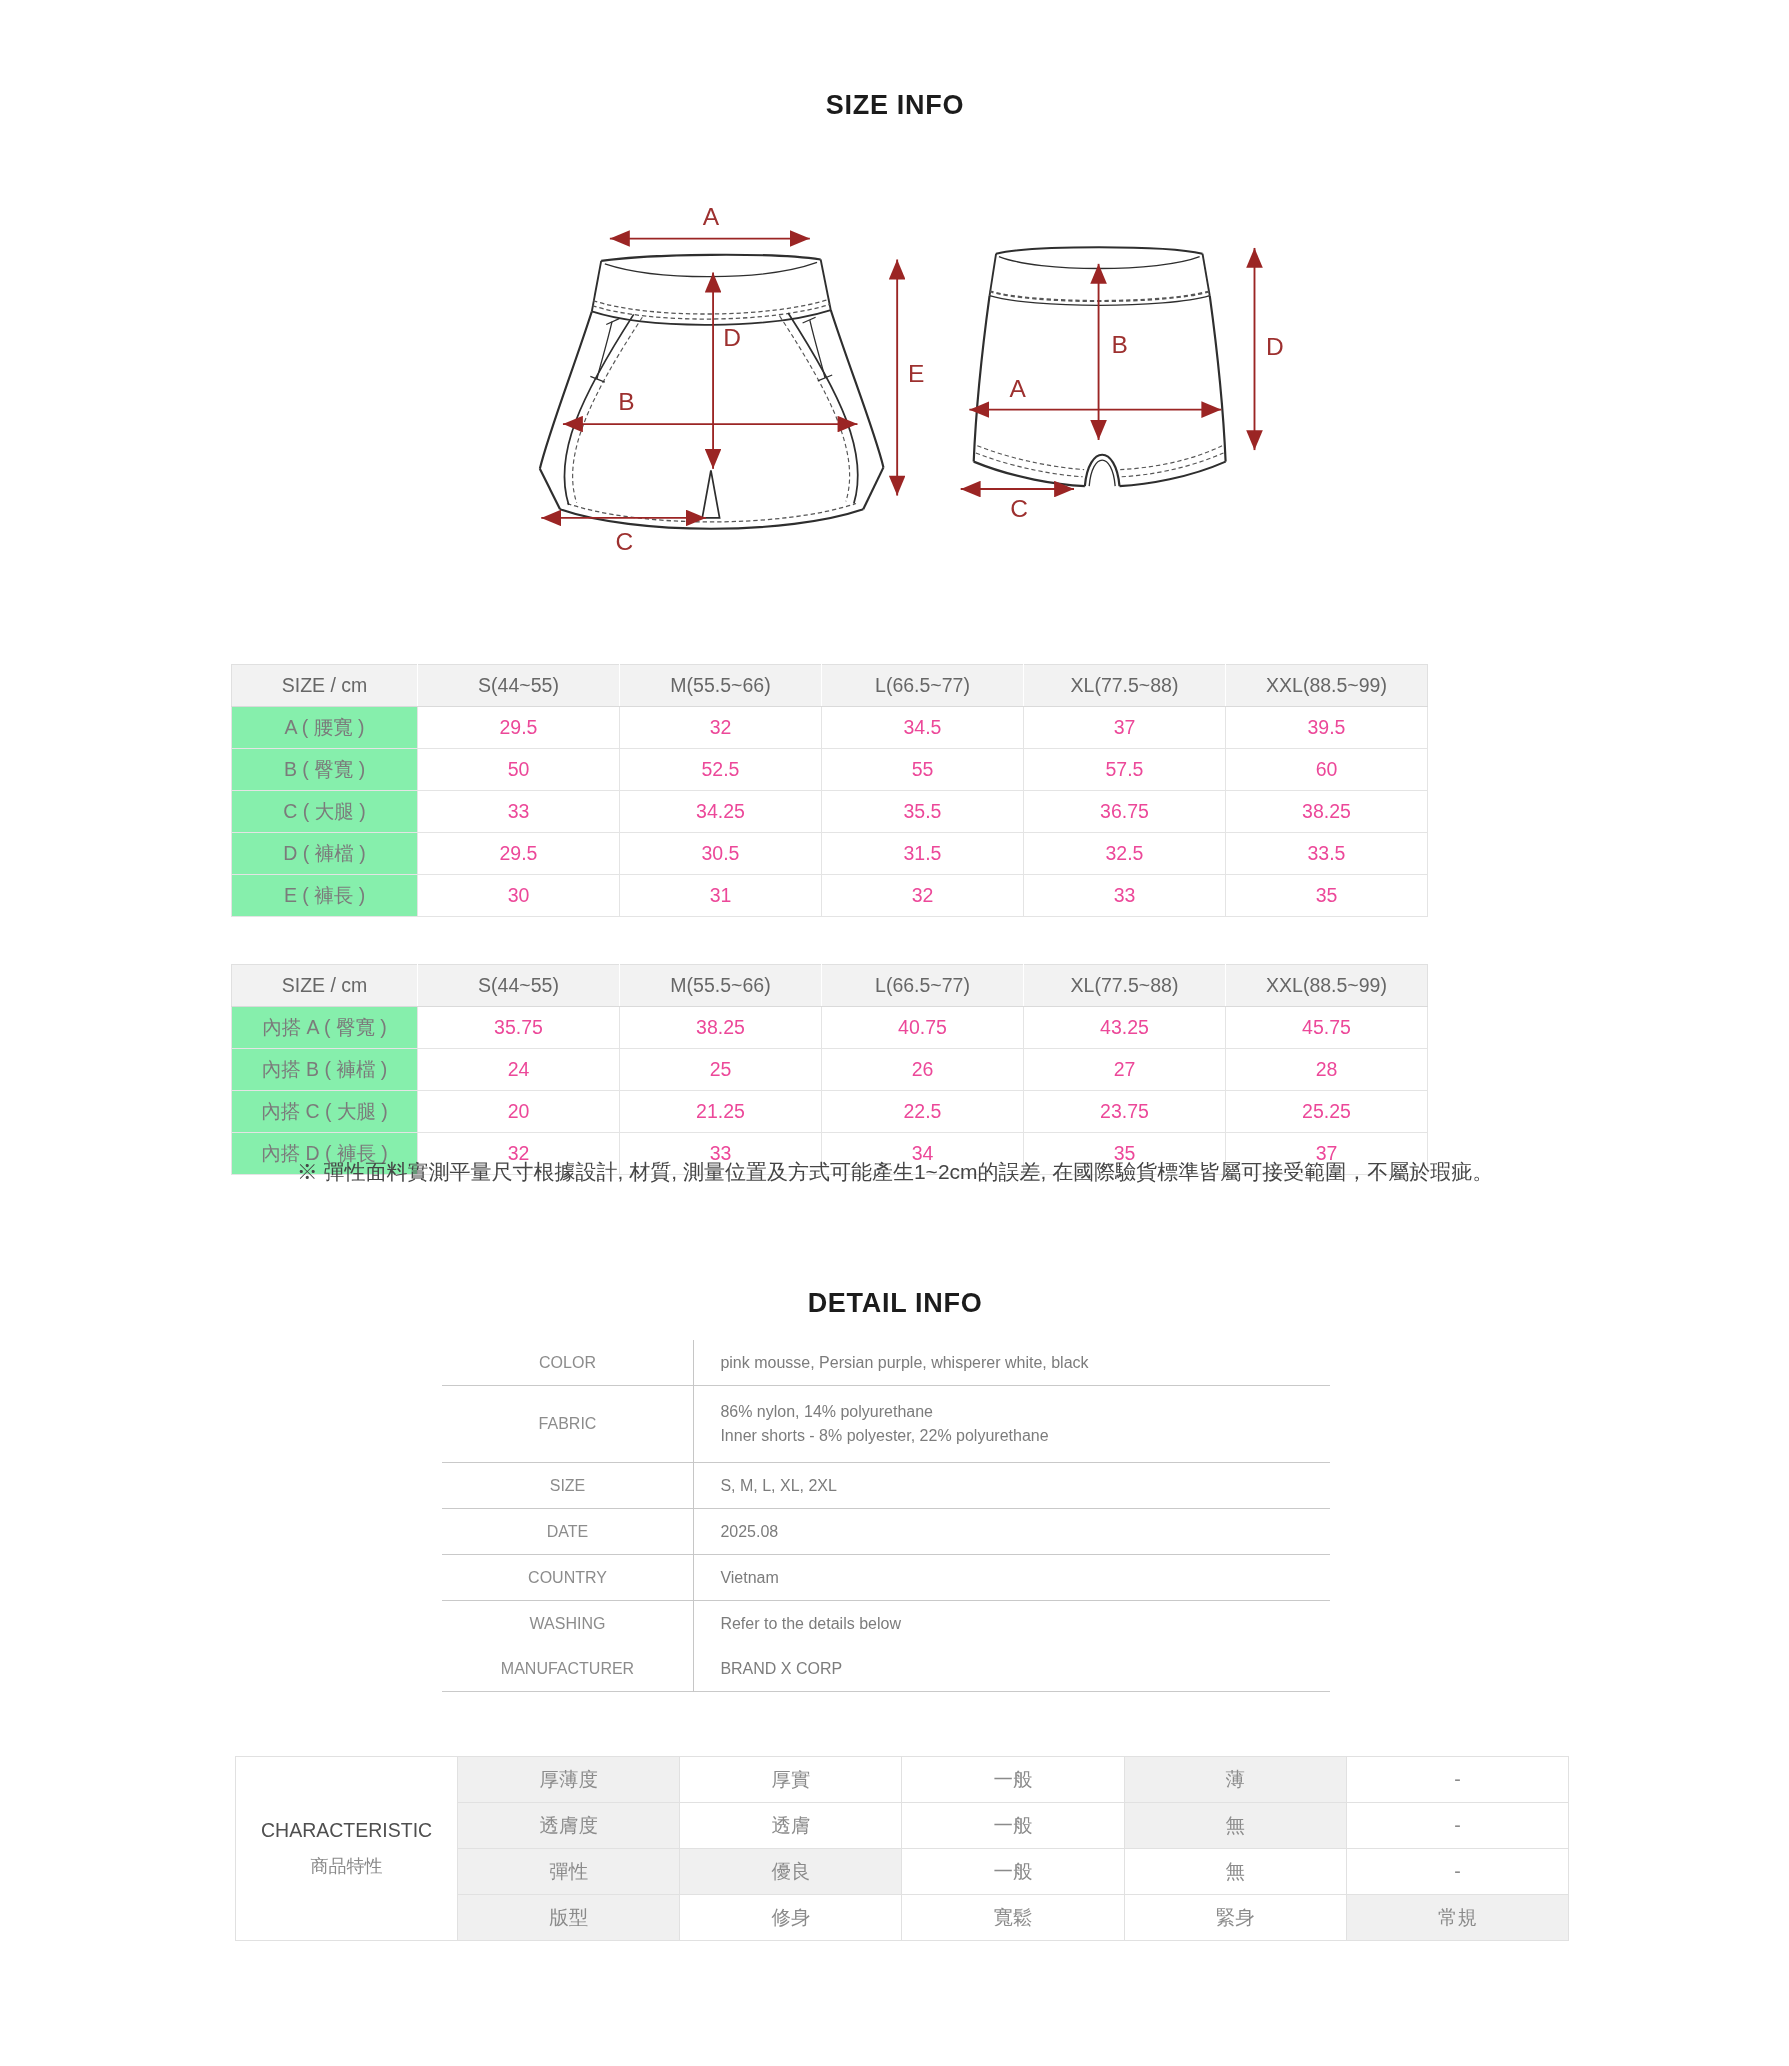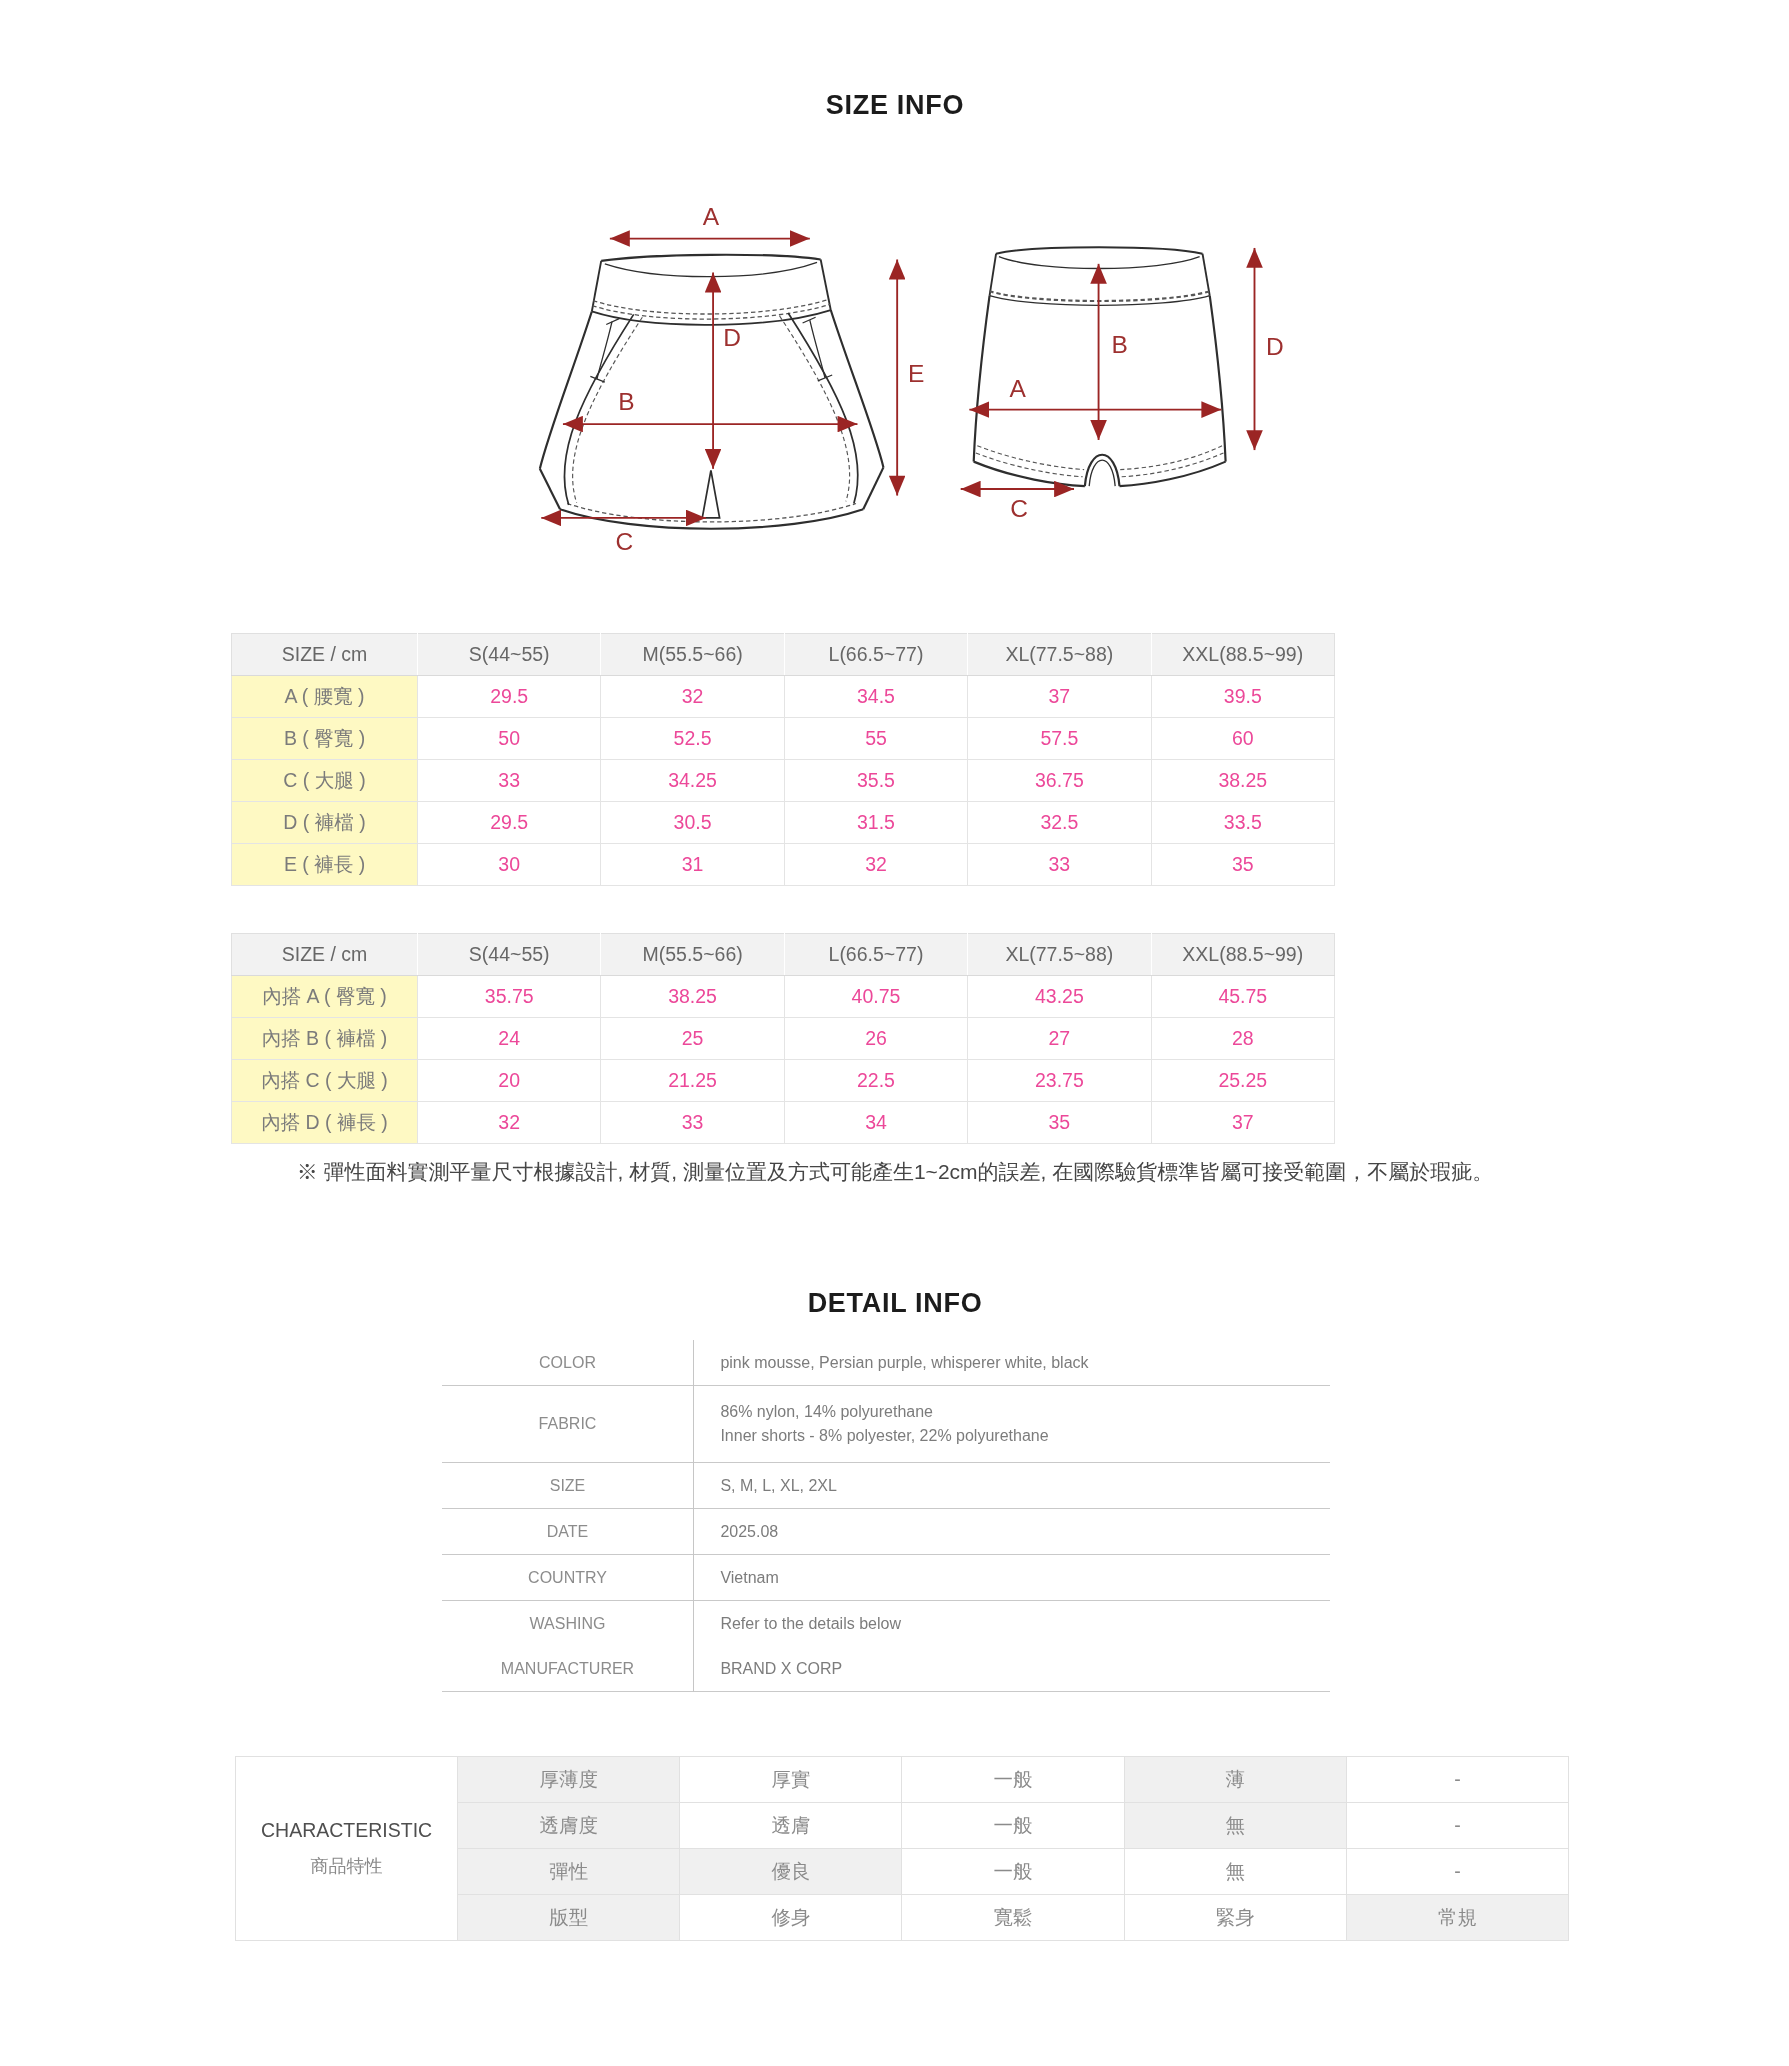--- a/index.html
+++ b/index.html
@@ -16,9 +16,9 @@
 
   
   table.size-table {
-    position:absolute; left:231px; width:1104px;
+    position:absolute; left:231px; width:1197px;
     border-collapse:collapse; table-layout:fixed;
-    font-size:19.5px; background:#fff;
+    font-size:19.5px; background:#fff;margin-top:31px;
   }
   .size-table th, .size-table td {
     border:0.7px solid #e4e4e4; height:41px; padding:0;

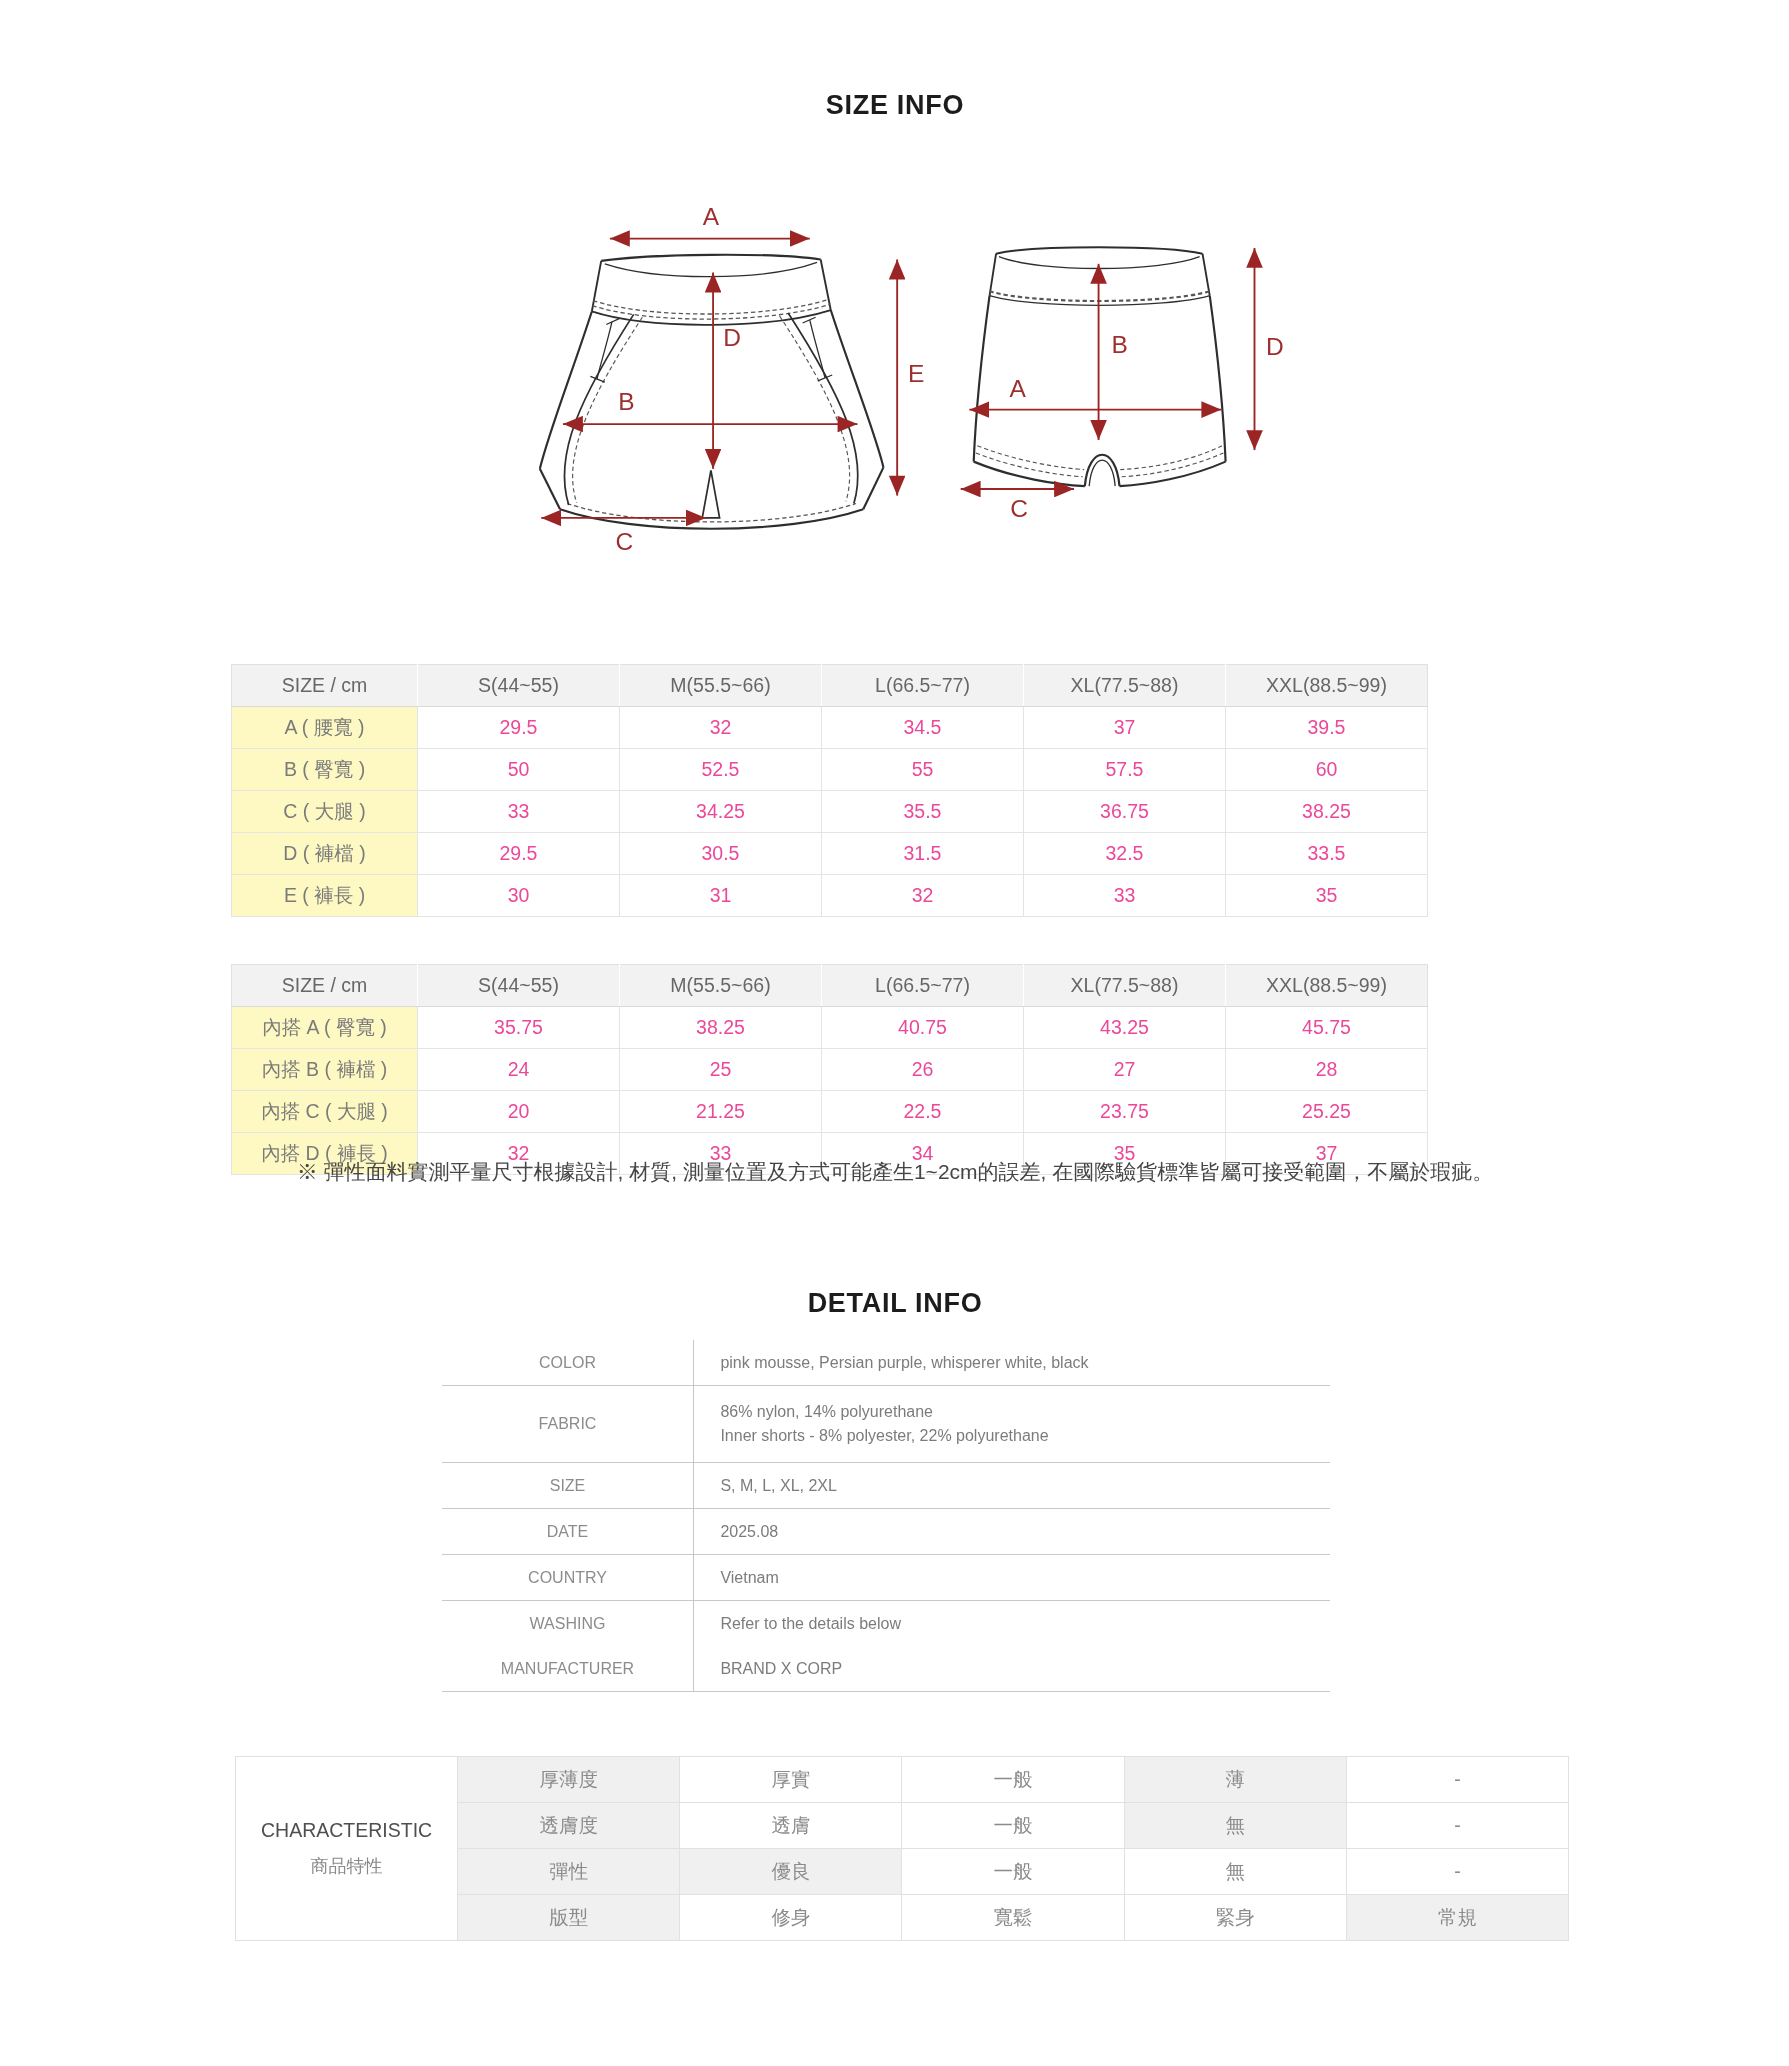--- a/index.html
+++ b/index.html
@@ -31,7 +31,7 @@
   }
   .size-table thead th:first-child { border-left:0.7px solid #e0e0e0; }
   .size-table thead th:last-child  { border-right:0.7px solid #e0e0e0; }
-  .size-table tbody th { color:#7b7b7b; background:#fef9c3; }
+  .size-table tbody th { color:#7b7b7b; background:#86efac; }
   .size-table tbody td { color:#ec4899; }
   #size-table-outer { top:633px; }
   #size-table-inner { top:933px; }

